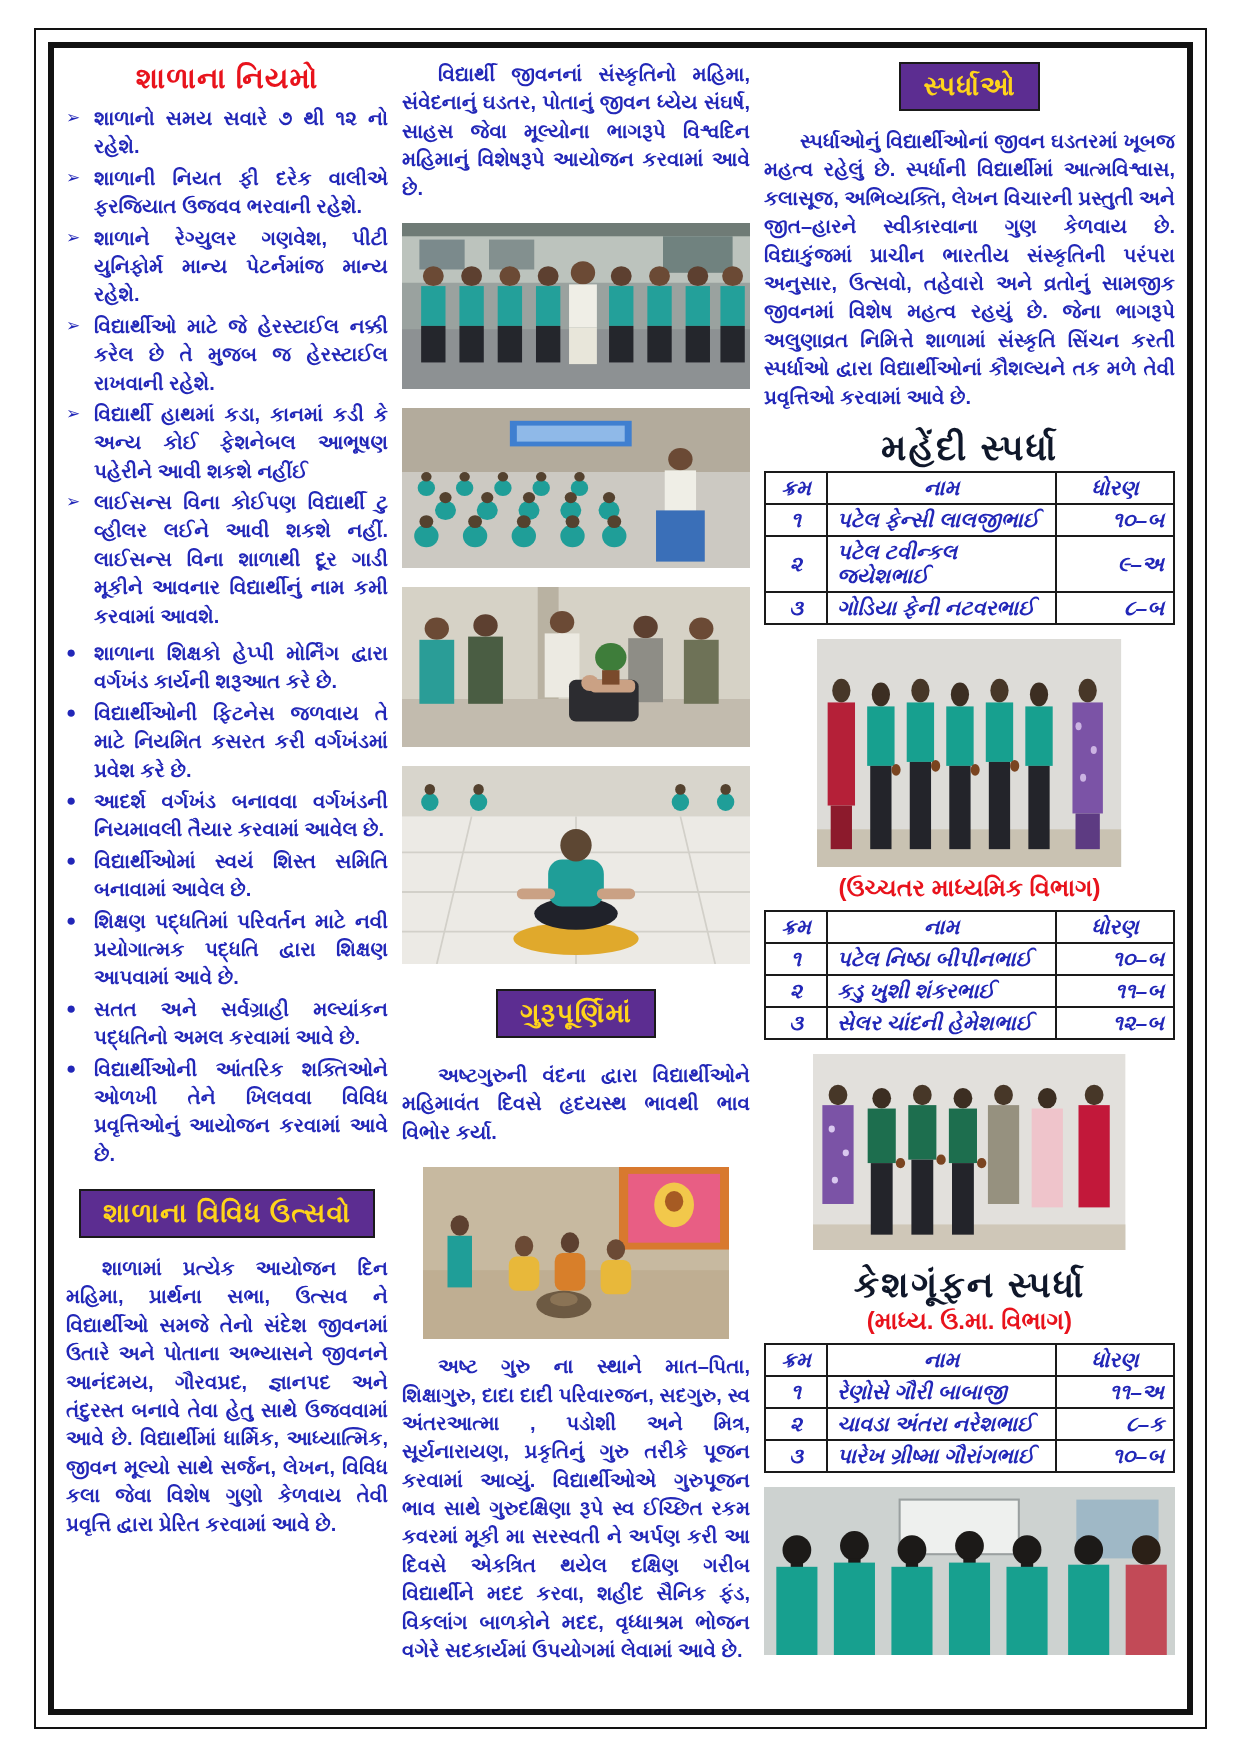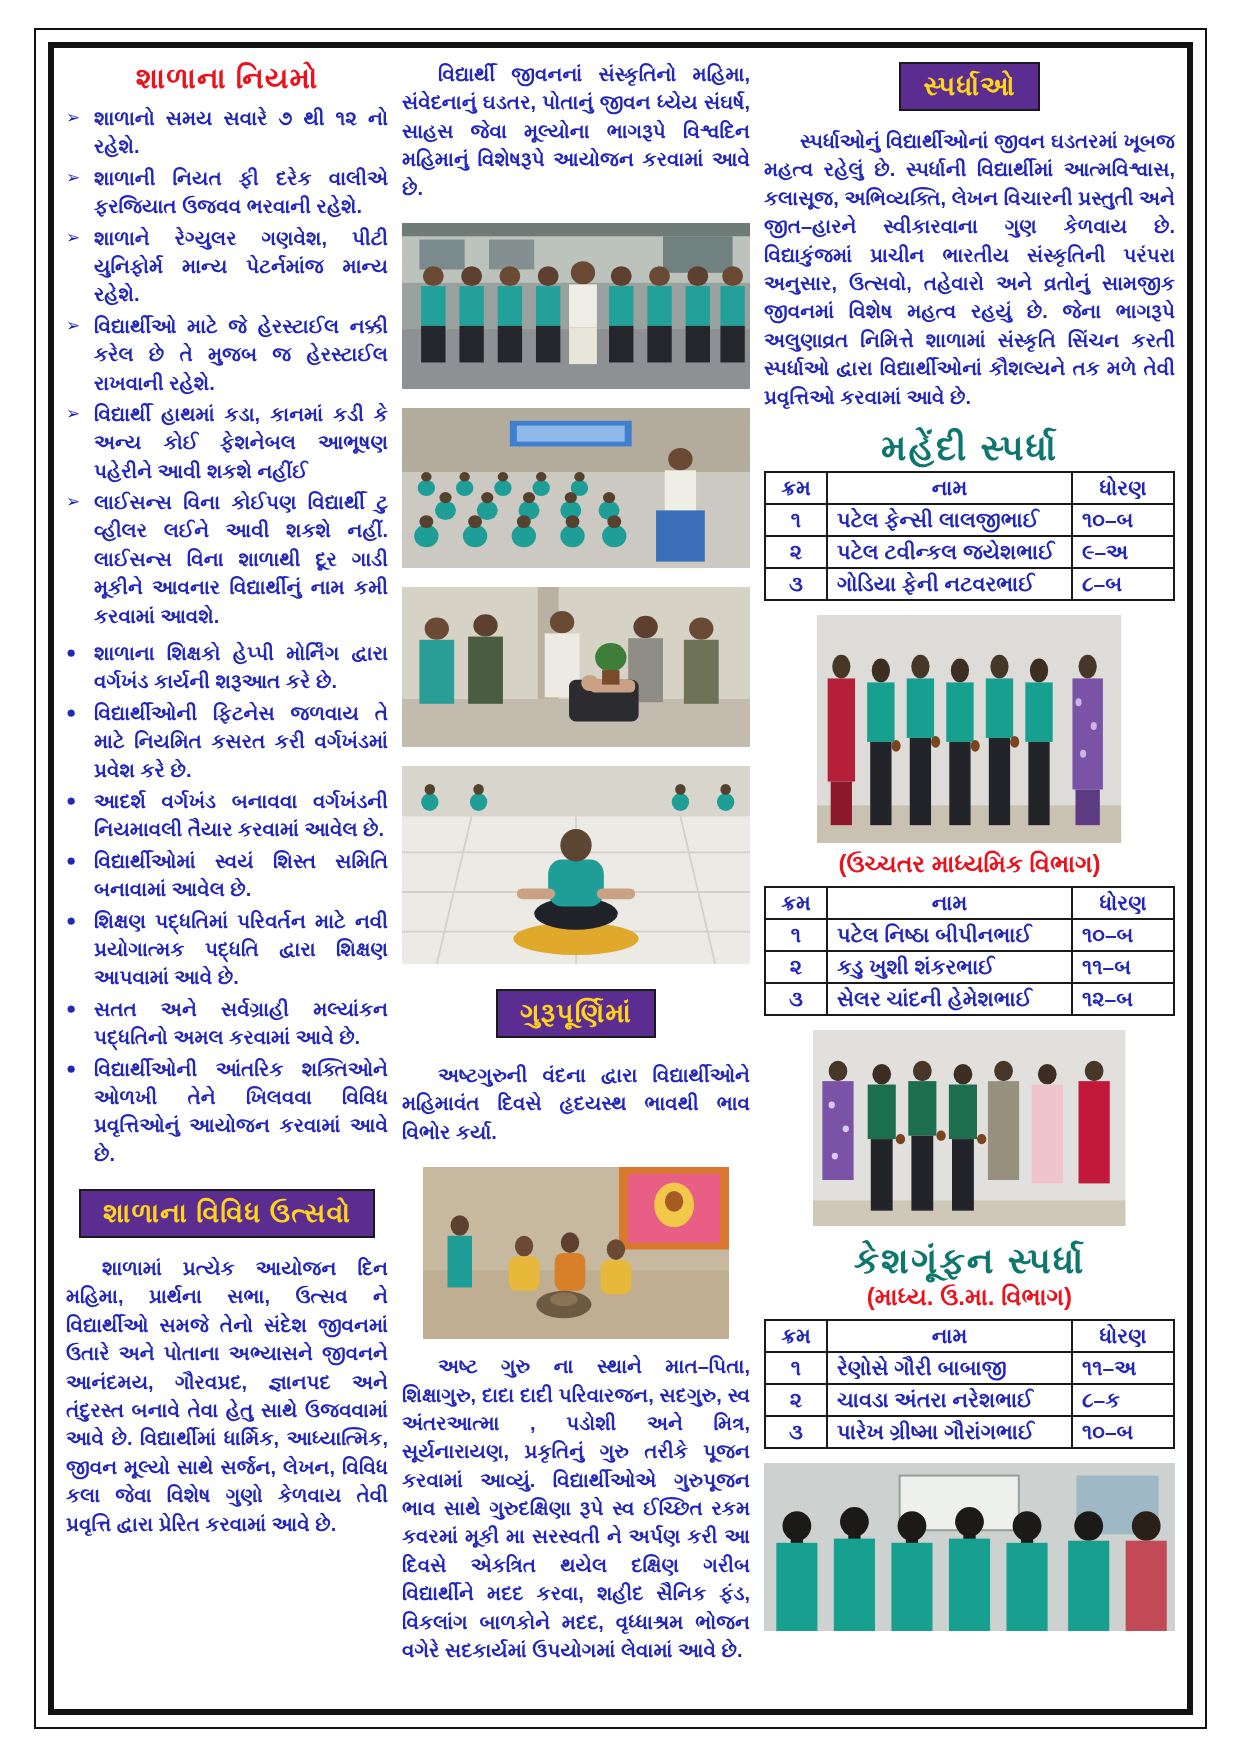--- a/index.html
+++ b/index.html
@@ -16,7 +16,7 @@
   .col-right{flex:1;}
   .red-title{color:#e8131c;font-weight:bold;font-size:29px;text-align:center;
     margin:2px 0 8px 0;letter-spacing:1px;}
-  .big-red{color:#0f766e;font-weight:bold;font-size:36px;text-align:center;
+  .big-red{color:#0f172a;font-weight:bold;font-size:36px;text-align:center;
     margin:8px 0 0 0;letter-spacing:2px;}
   .red-sub{color:#e8131c;font-weight:bold;font-size:24px;text-align:center;margin:1px 0 6px 0;}
   .para{font-size:20px;line-height:1.42;text-align:justify;color:#2227b8;

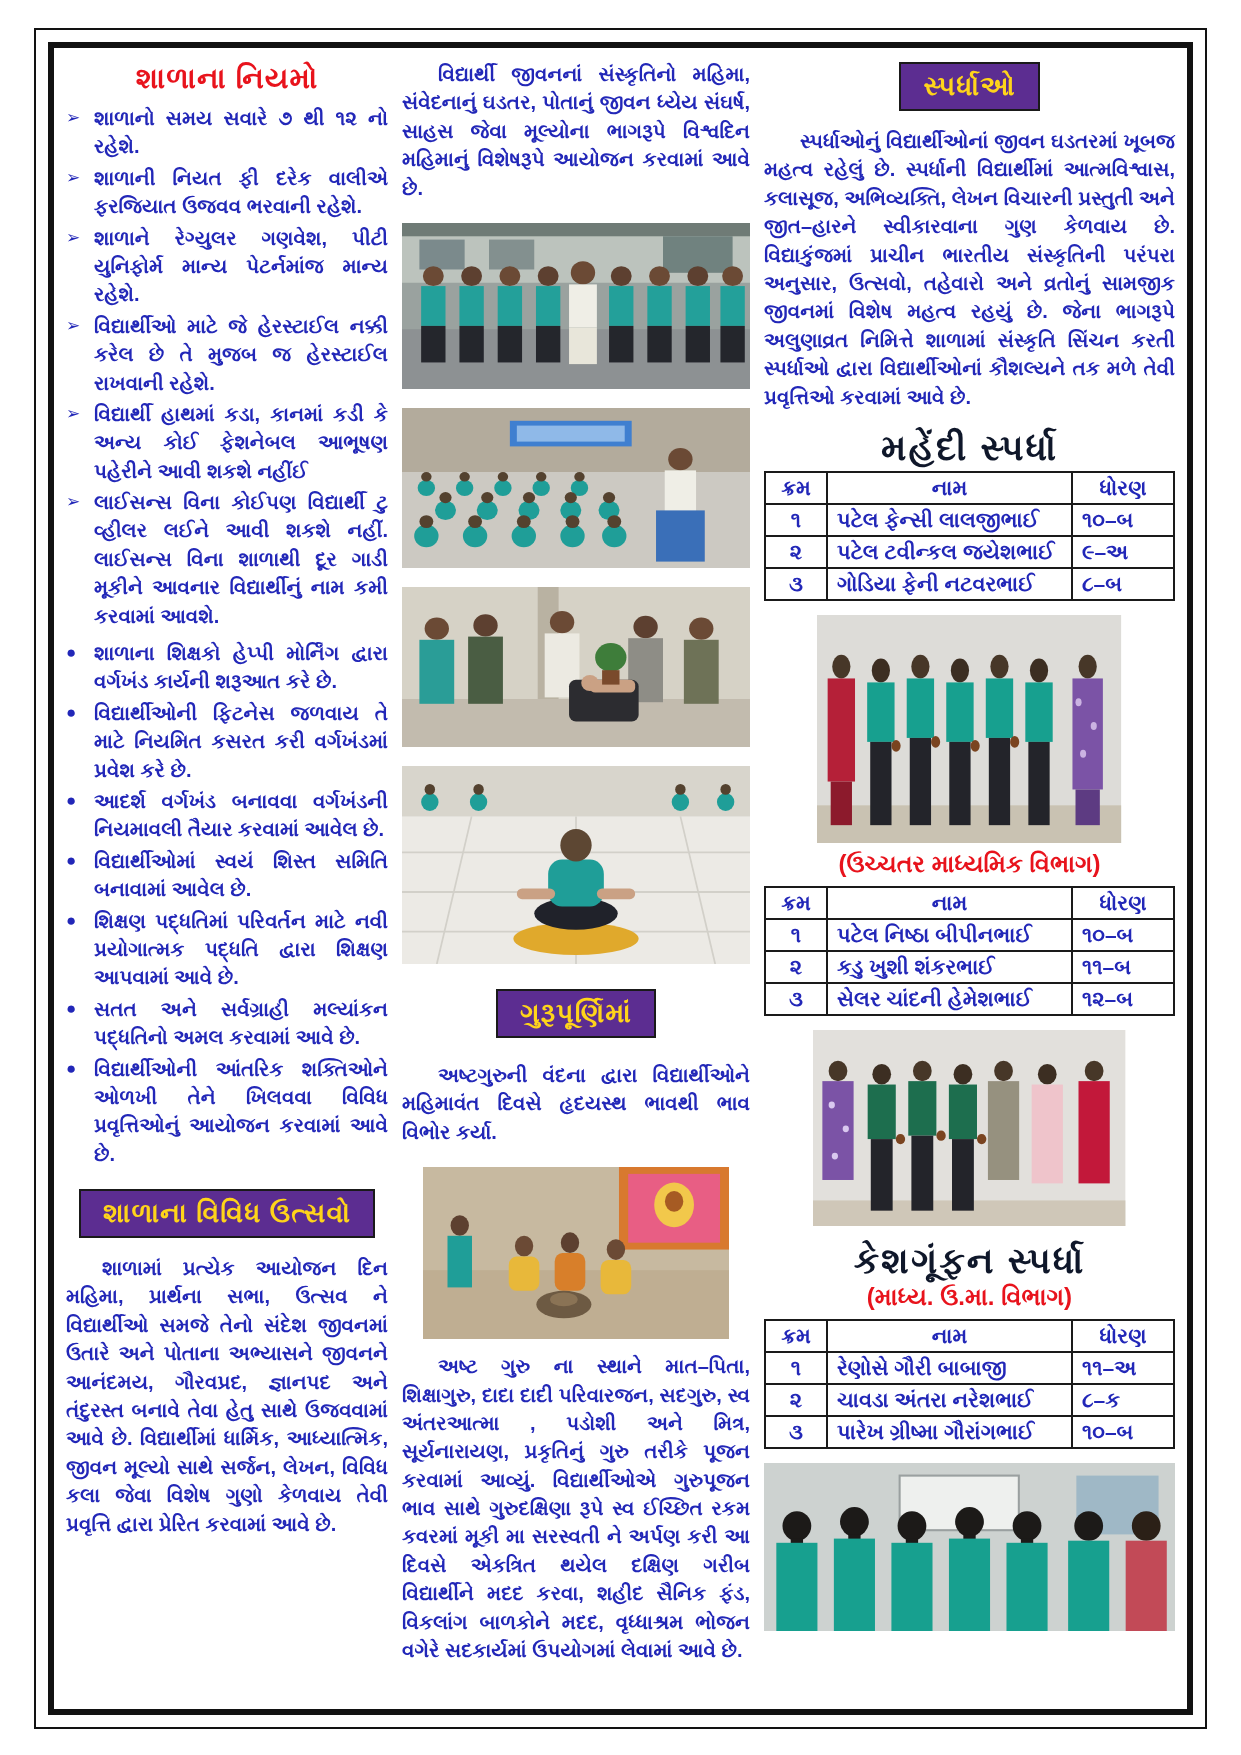--- a/index.html
+++ b/index.html
@@ -33,7 +33,7 @@
   .photo svg{display:block;width:100%;height:100%;}
   table.res{width:100%;border-collapse:collapse;margin:2px 0 8px 0;background:#fff;}
   table.res th,table.res td{border:2px solid #1a1a1a;color:#2227b8;font-weight:700;
-    font-size:21px;padding:3px 9px;}
+    font-size:21px;padding:3px 9px;font-style:italic;}
   table.res th{text-align:center;}
   td.c-num{width:62px;text-align:center;}
   td.c-name{text-align:left;}

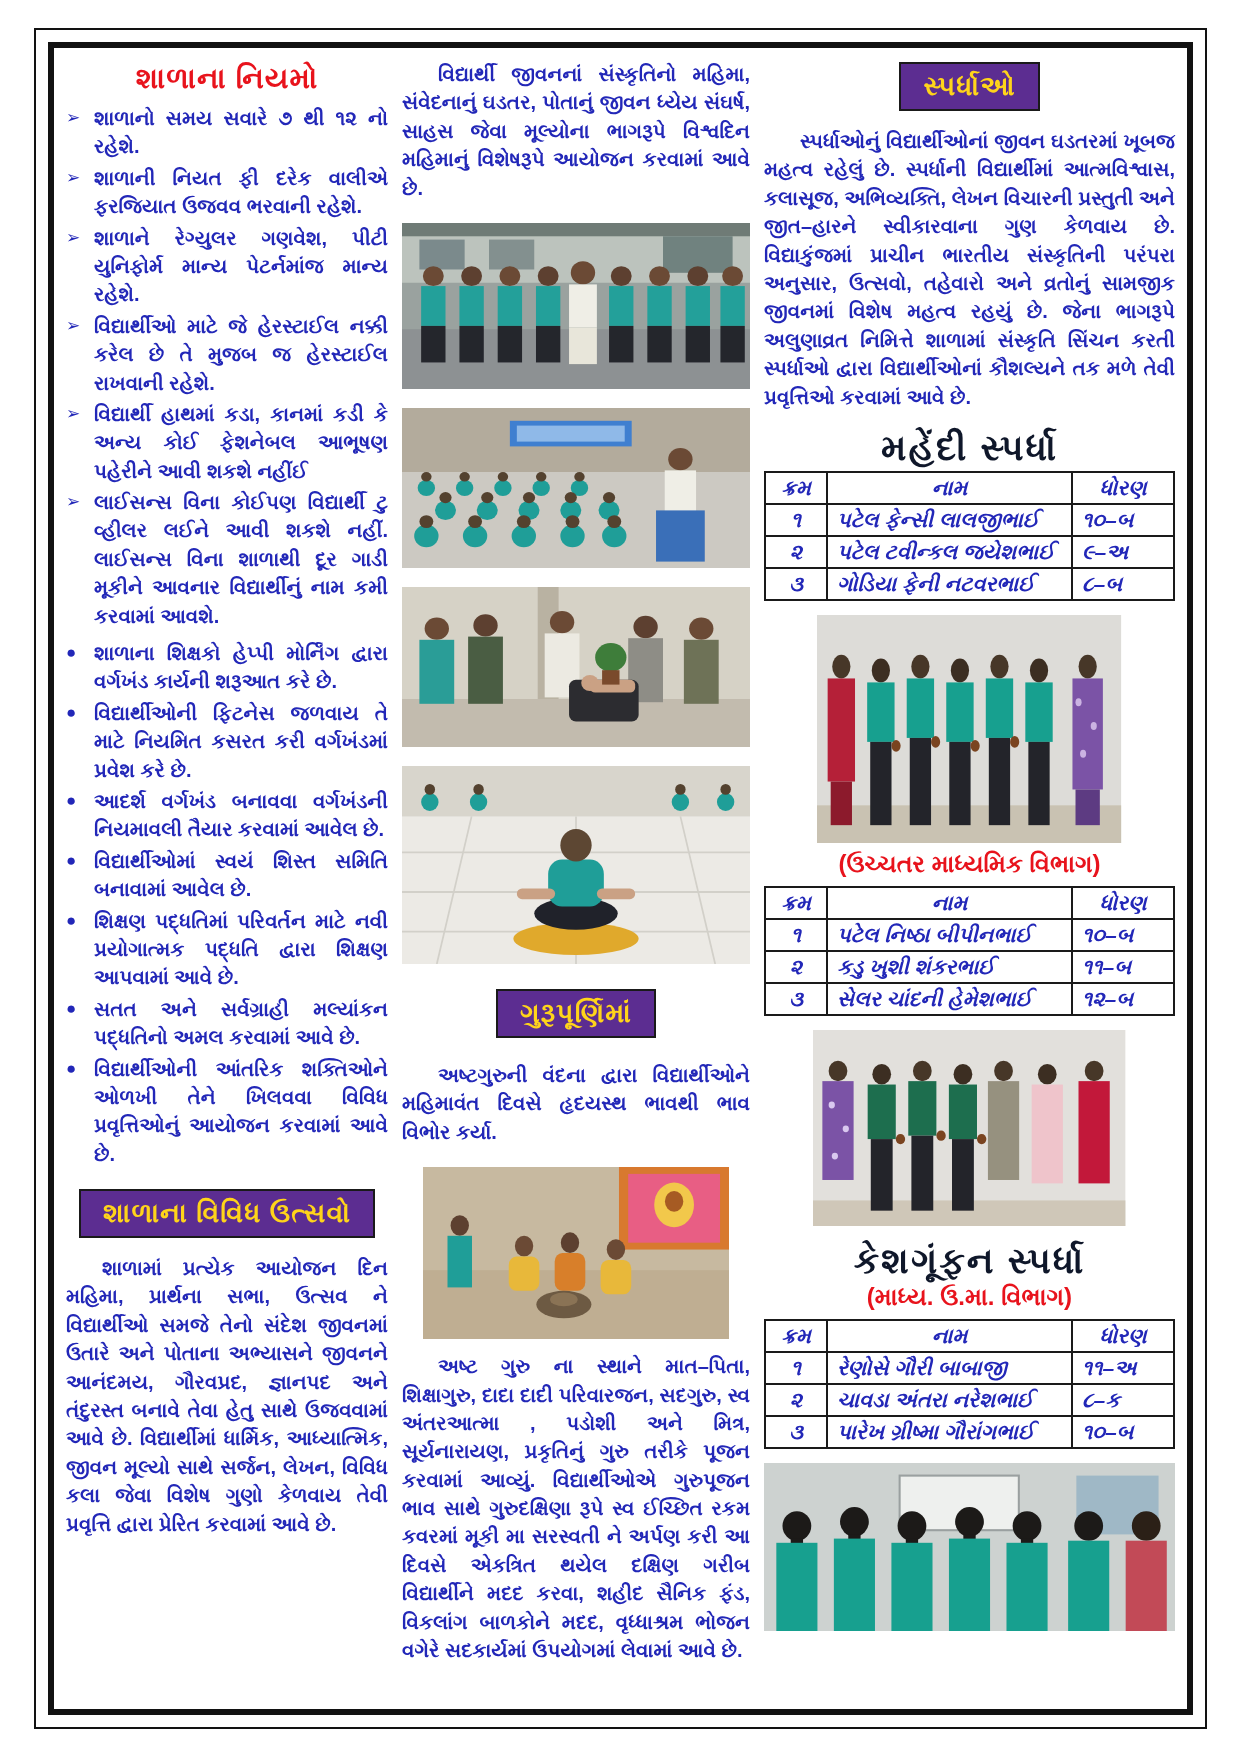--- a/index.html
+++ b/index.html
@@ -37,7 +37,7 @@
   table.res th{text-align:center;}
   td.c-num{width:62px;text-align:center;}
   td.c-name{text-align:left;}
-  td.c-std{width:102px;text-align:left;}
+  td.c-std{width:118px;text-align:right;}
 </style>
 </head>
 <body>

